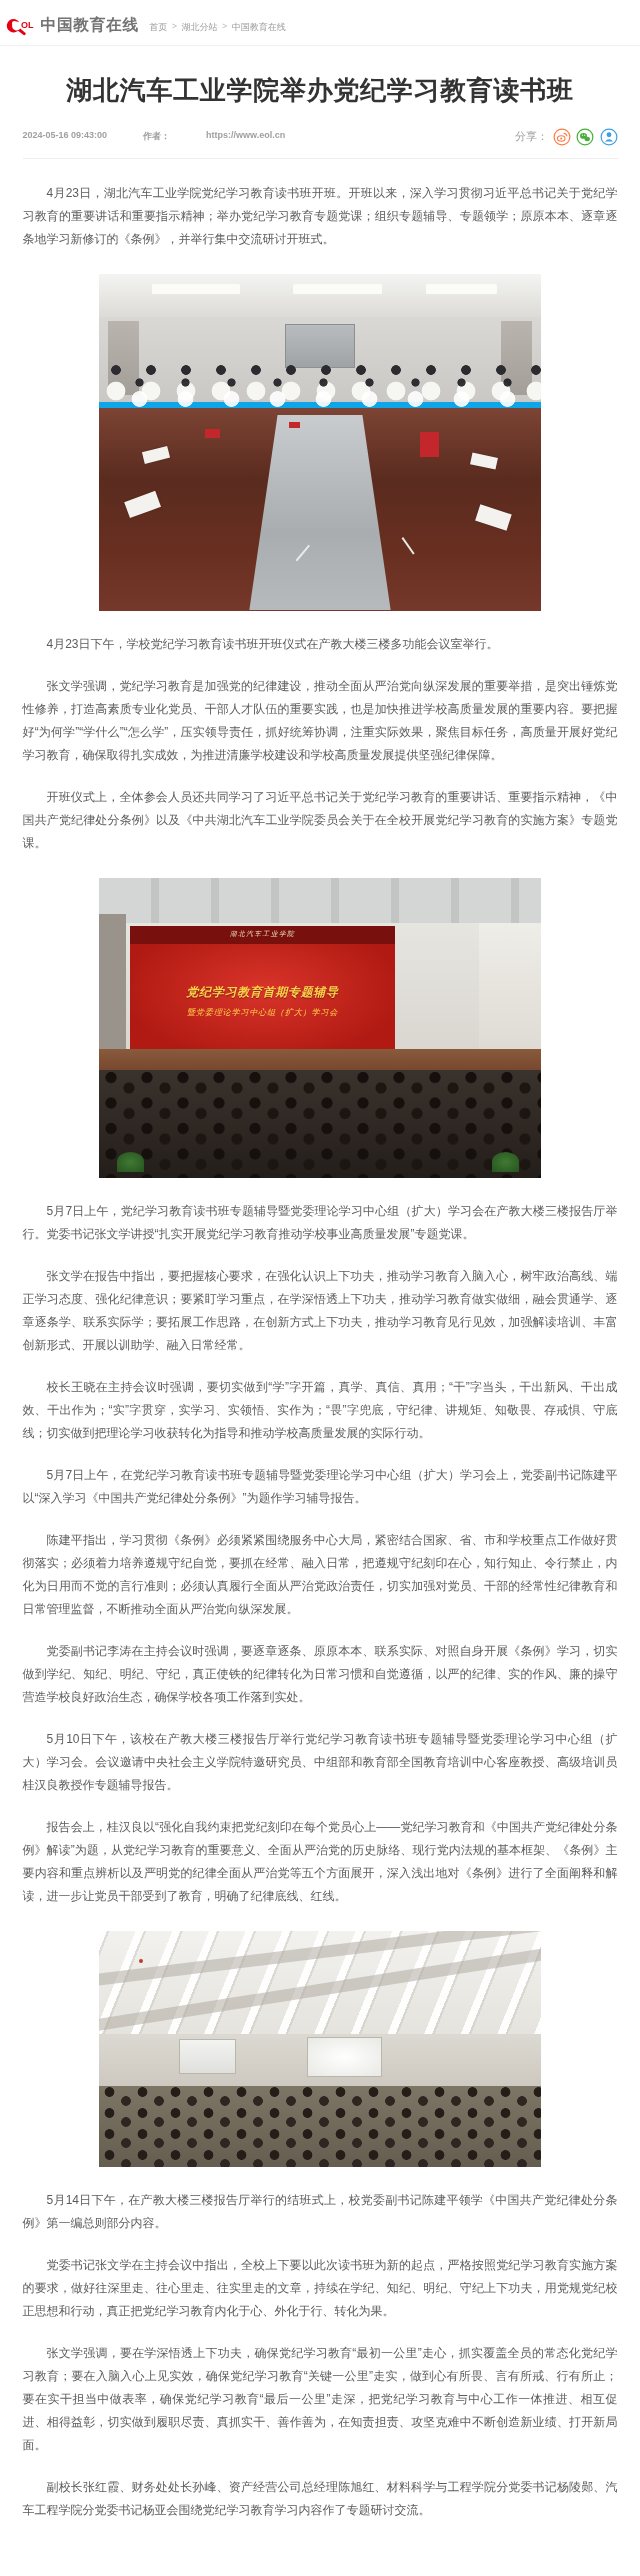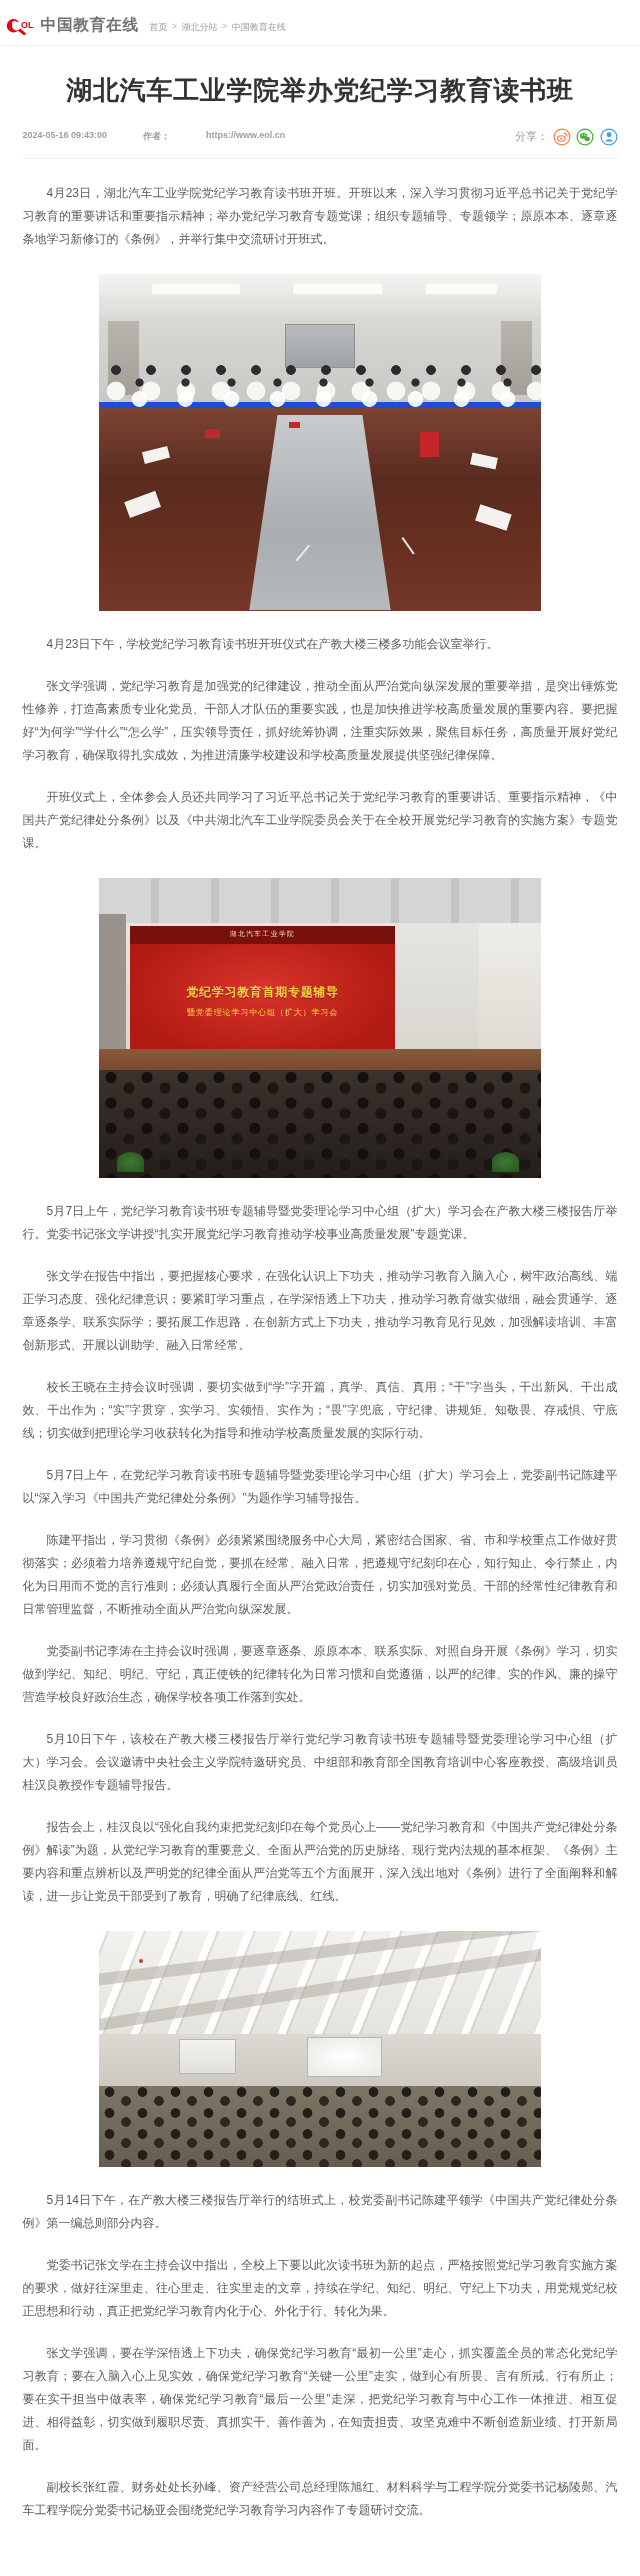--- a/index.html
+++ b/index.html
@@ -30,7 +30,7 @@
   p.para { font-size:12px; line-height:23px; color:#5c5c5c; text-indent:2em; text-align:justify; margin:19px 0; }
 
   
-  figure.photo { position:relative; width:442px; margin:22.5px auto; overflow:hidden; background:#1d4ed8; }
+  figure.photo { position:relative; width:442px; margin:22.5px auto; overflow:hidden; background:#0ea5e9;font-style:italic; }
   figure.photo > div { position:absolute; }
 
   .photo-a { height:337px; }

